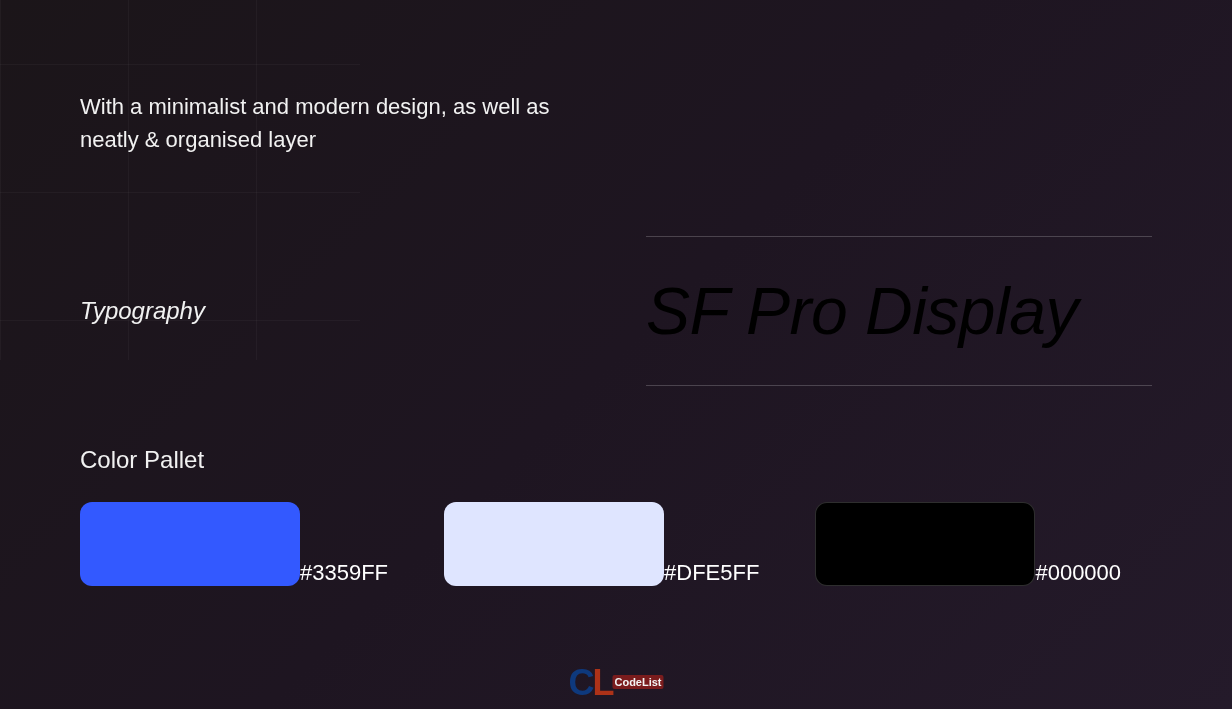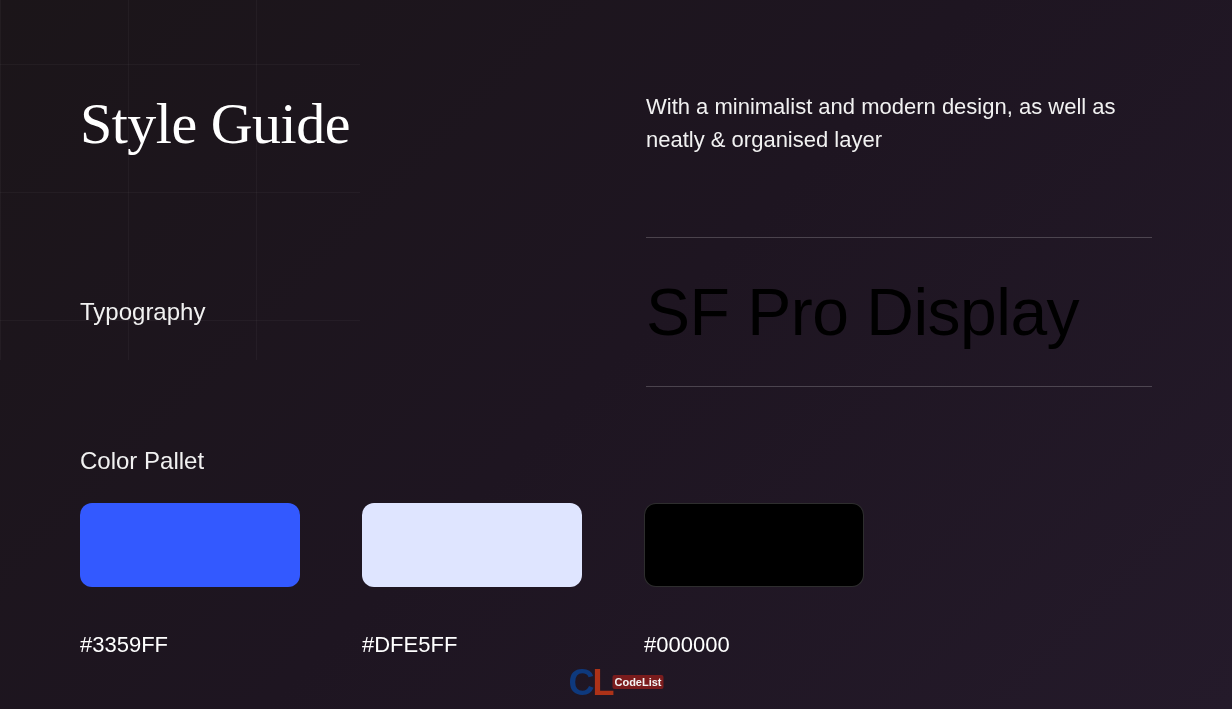--- a/index.html
+++ b/index.html
@@ -134,7 +134,6 @@
 
 <div class="content">
   <div class="top">
-    <h1 class="title">Style Guide</h1>
     <p class="desc">With a minimalist and modern design, as well as neatly &amp; organised layer</p>
   </div>
 

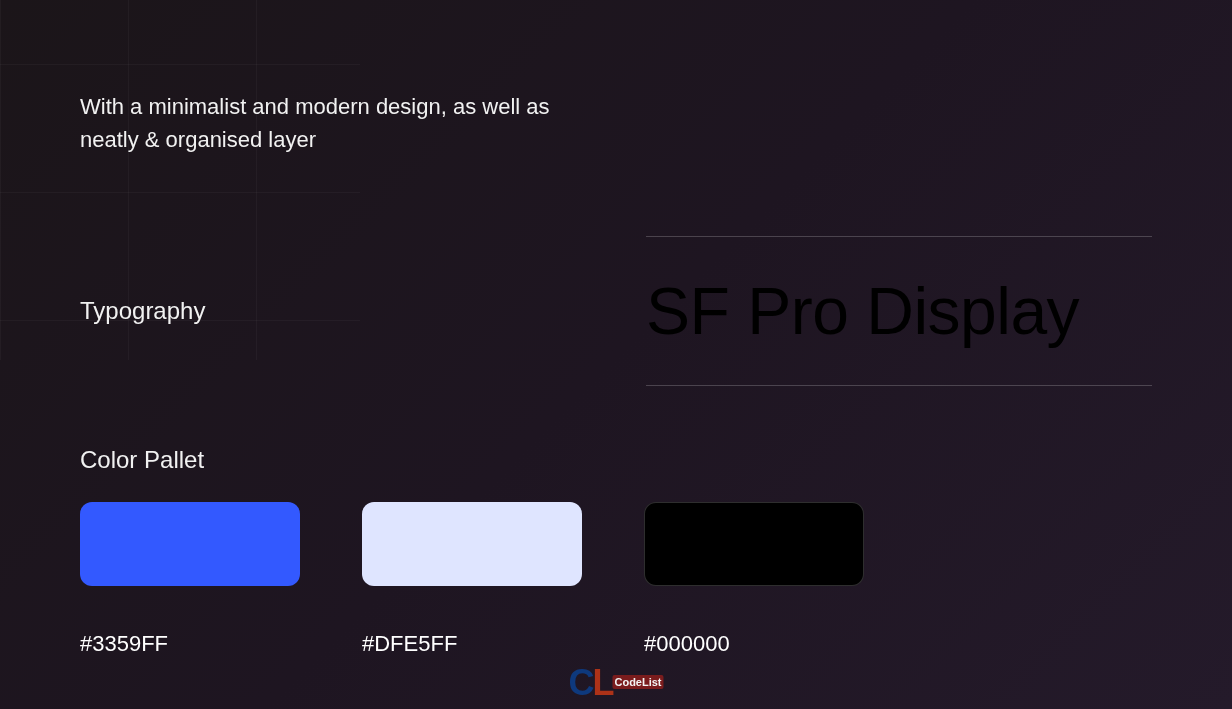--- a/index.html
+++ b/index.html
@@ -47,6 +47,7 @@
       column-gap: 60px;
       align-items: center;
       margin-top: 80px;
+      font-style: italic;
     }
     .section-label {
       font-size: 24px;

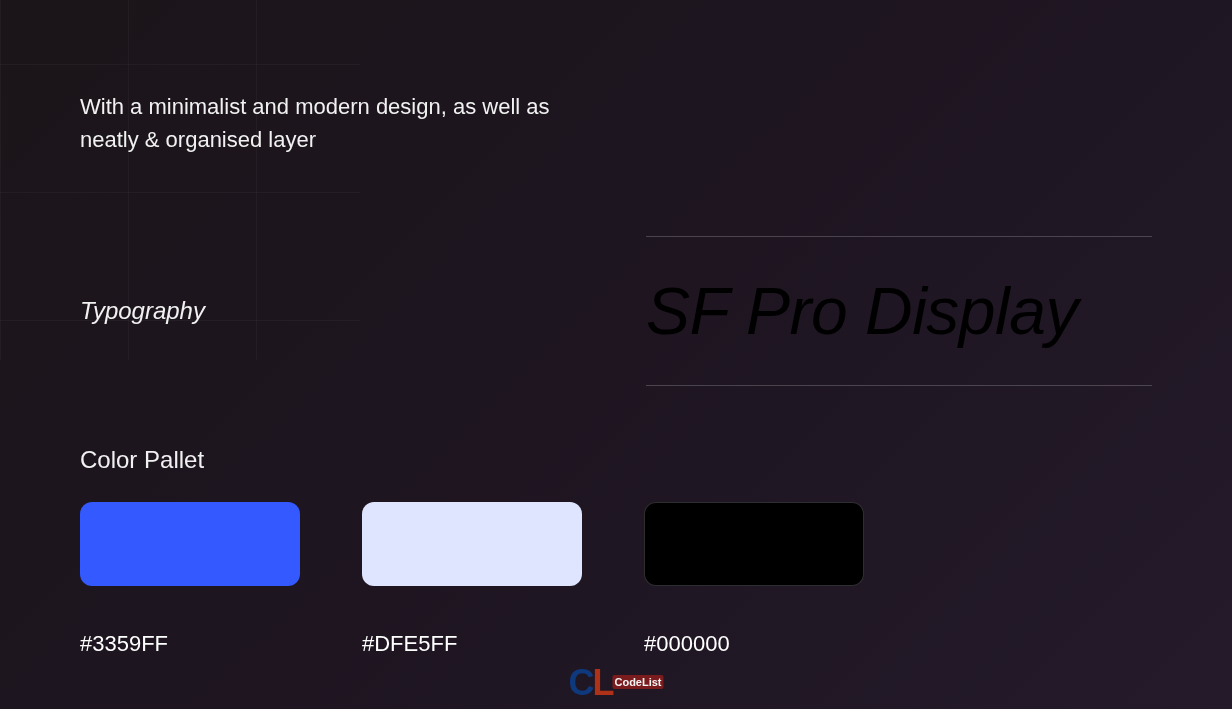--- a/index.html
+++ b/index.html
@@ -72,7 +72,7 @@
       column-gap: 56px;
       margin-top: 28px;
     }
-    .swatch-item { display: flex; flex-direction: column; align-items: flex-start; gap: 19px; }
+    .swatch-item { display: flex; flex-direction: row; align-items: flex-end; }
     .swatch {
       width: 220px;
       height: 84px;

